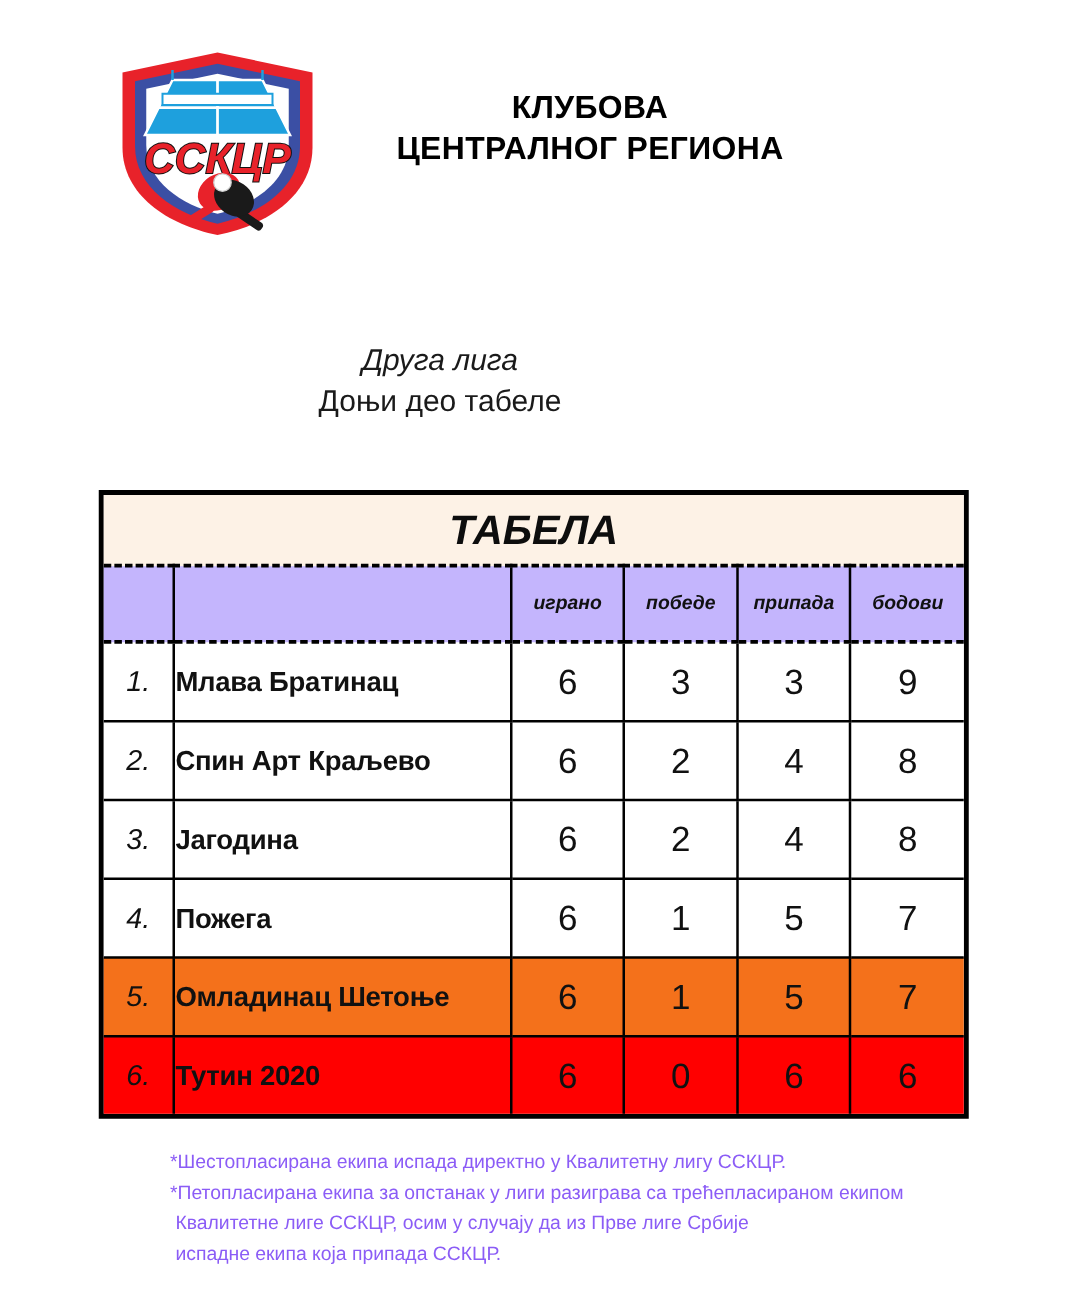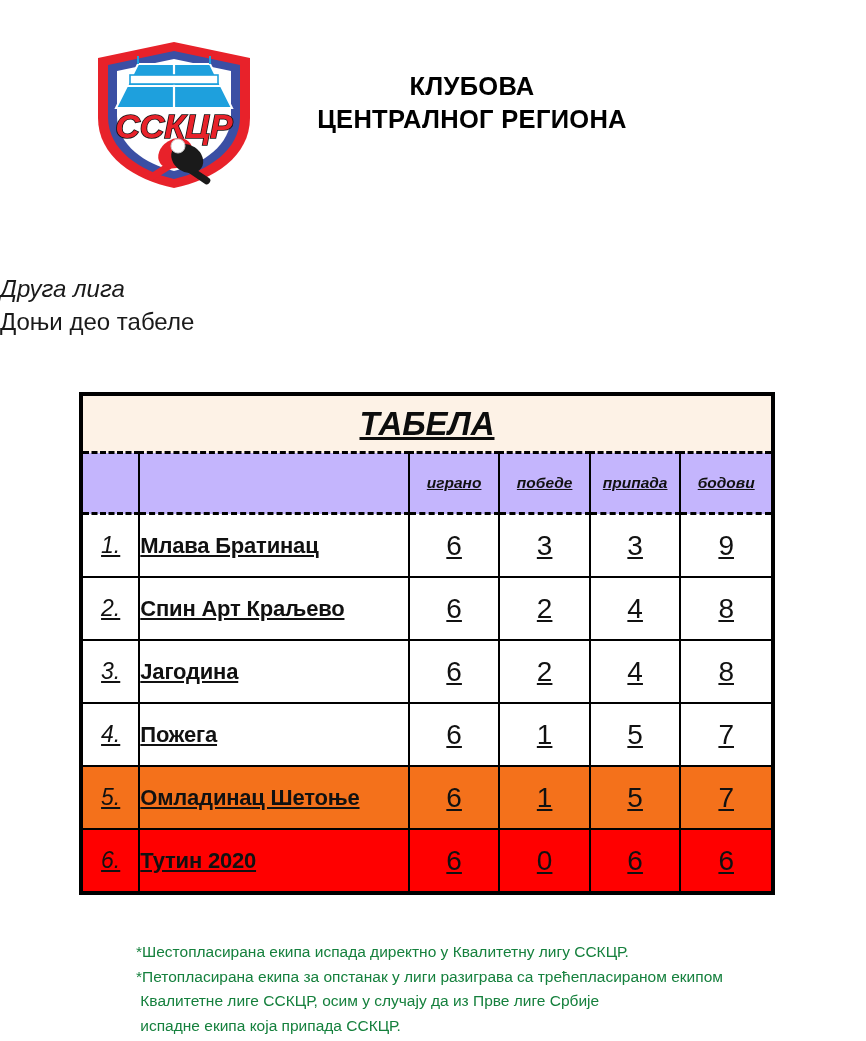--- a/index.html
+++ b/index.html
@@ -66,7 +66,7 @@
     left: 0;
     top: 272px;
     width: 704px;
-    text-align: left;
+    text-align: center;
   }
   .subtitle-league {
     font-style: italic;

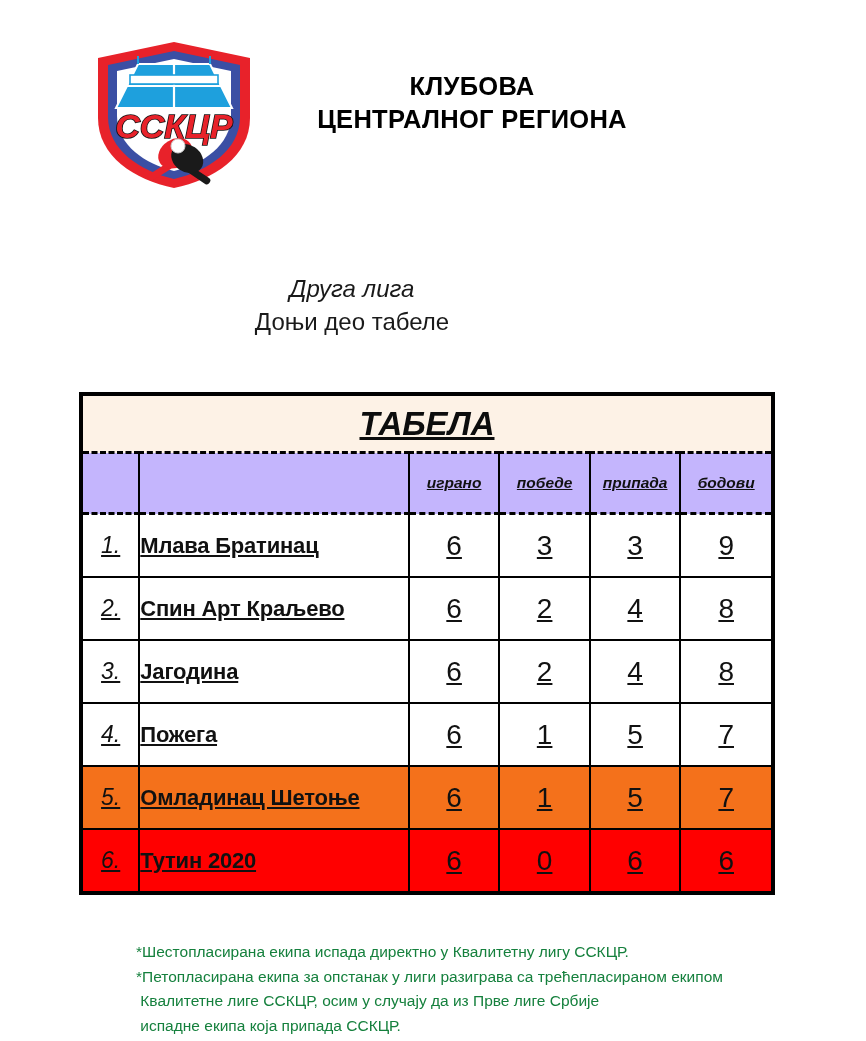--- a/index.html
+++ b/index.html
@@ -98,7 +98,6 @@
   table.standings td, table.standings th {
     padding: 0;
     margin: 0;
-    text-decoration: underline;
   }
 
   .title-cell {

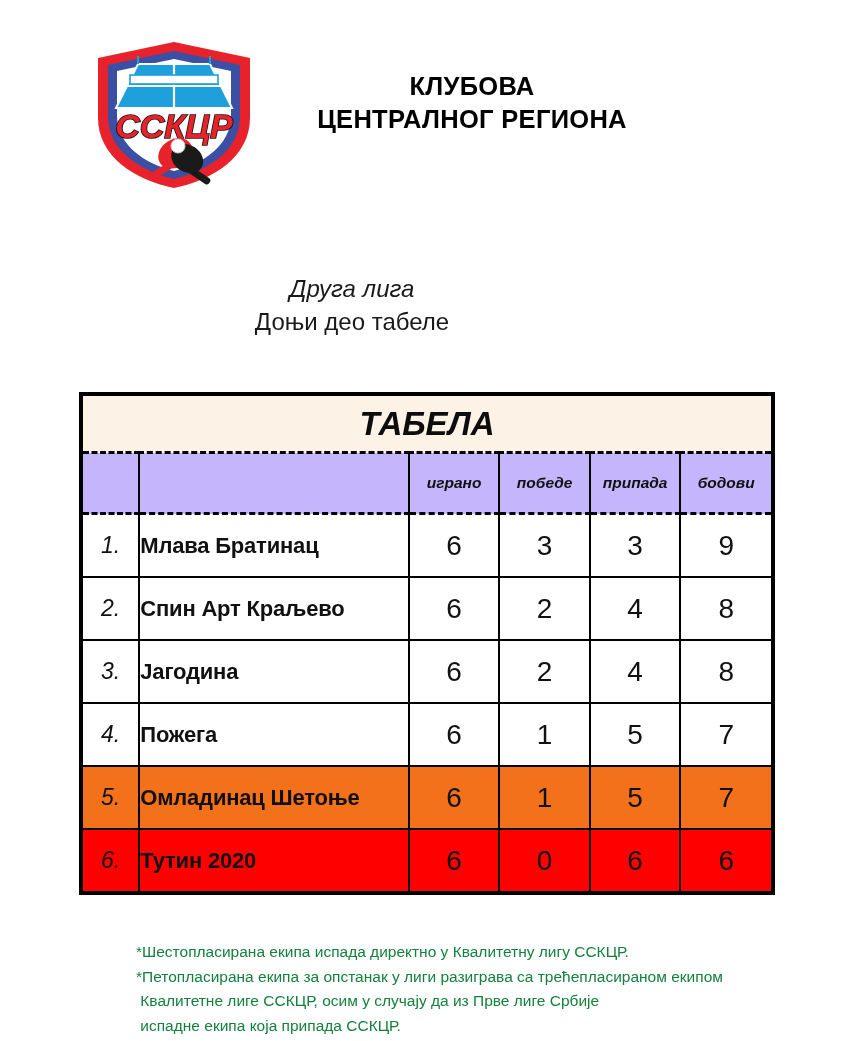--- a/index.html
+++ b/index.html
@@ -167,11 +167,11 @@
   .footnotes {
     position: absolute;
     left: 136px;
-    top: 940px;
+    top: 918px;
     width: 700px;
     font-size: 15.5px;
     line-height: 24.5px;
-    color: #15803d;
+    color: #8b5cf6;
   }
   .footnotes div { white-space: pre; }
 </style>

